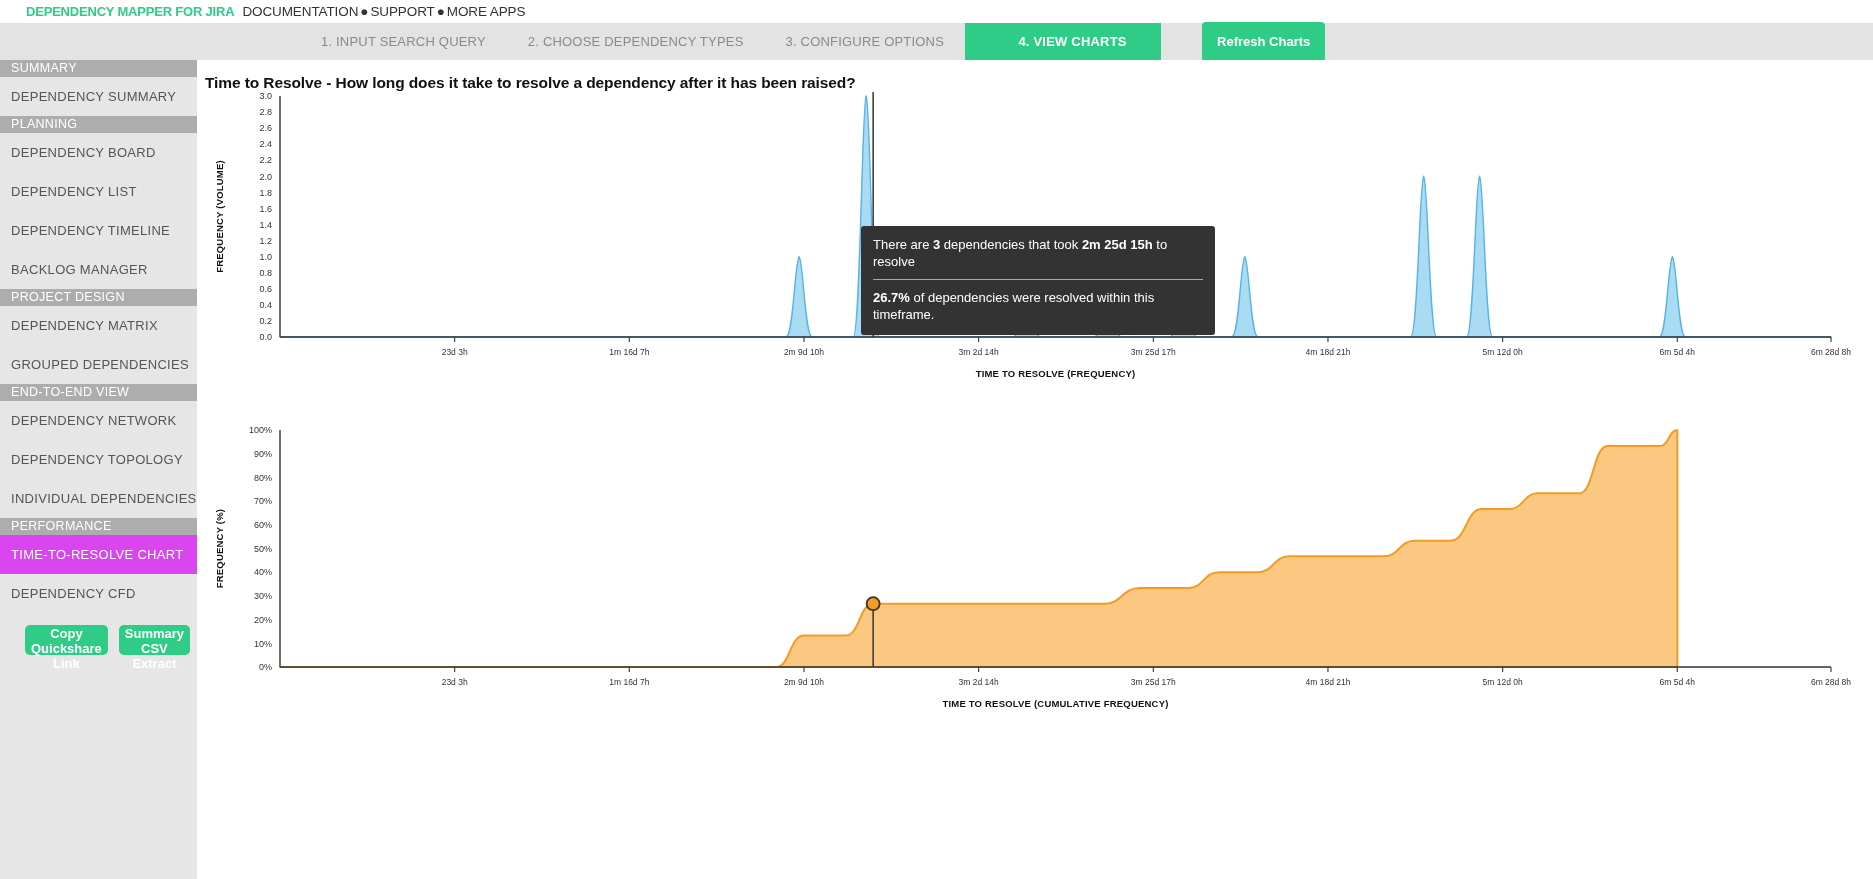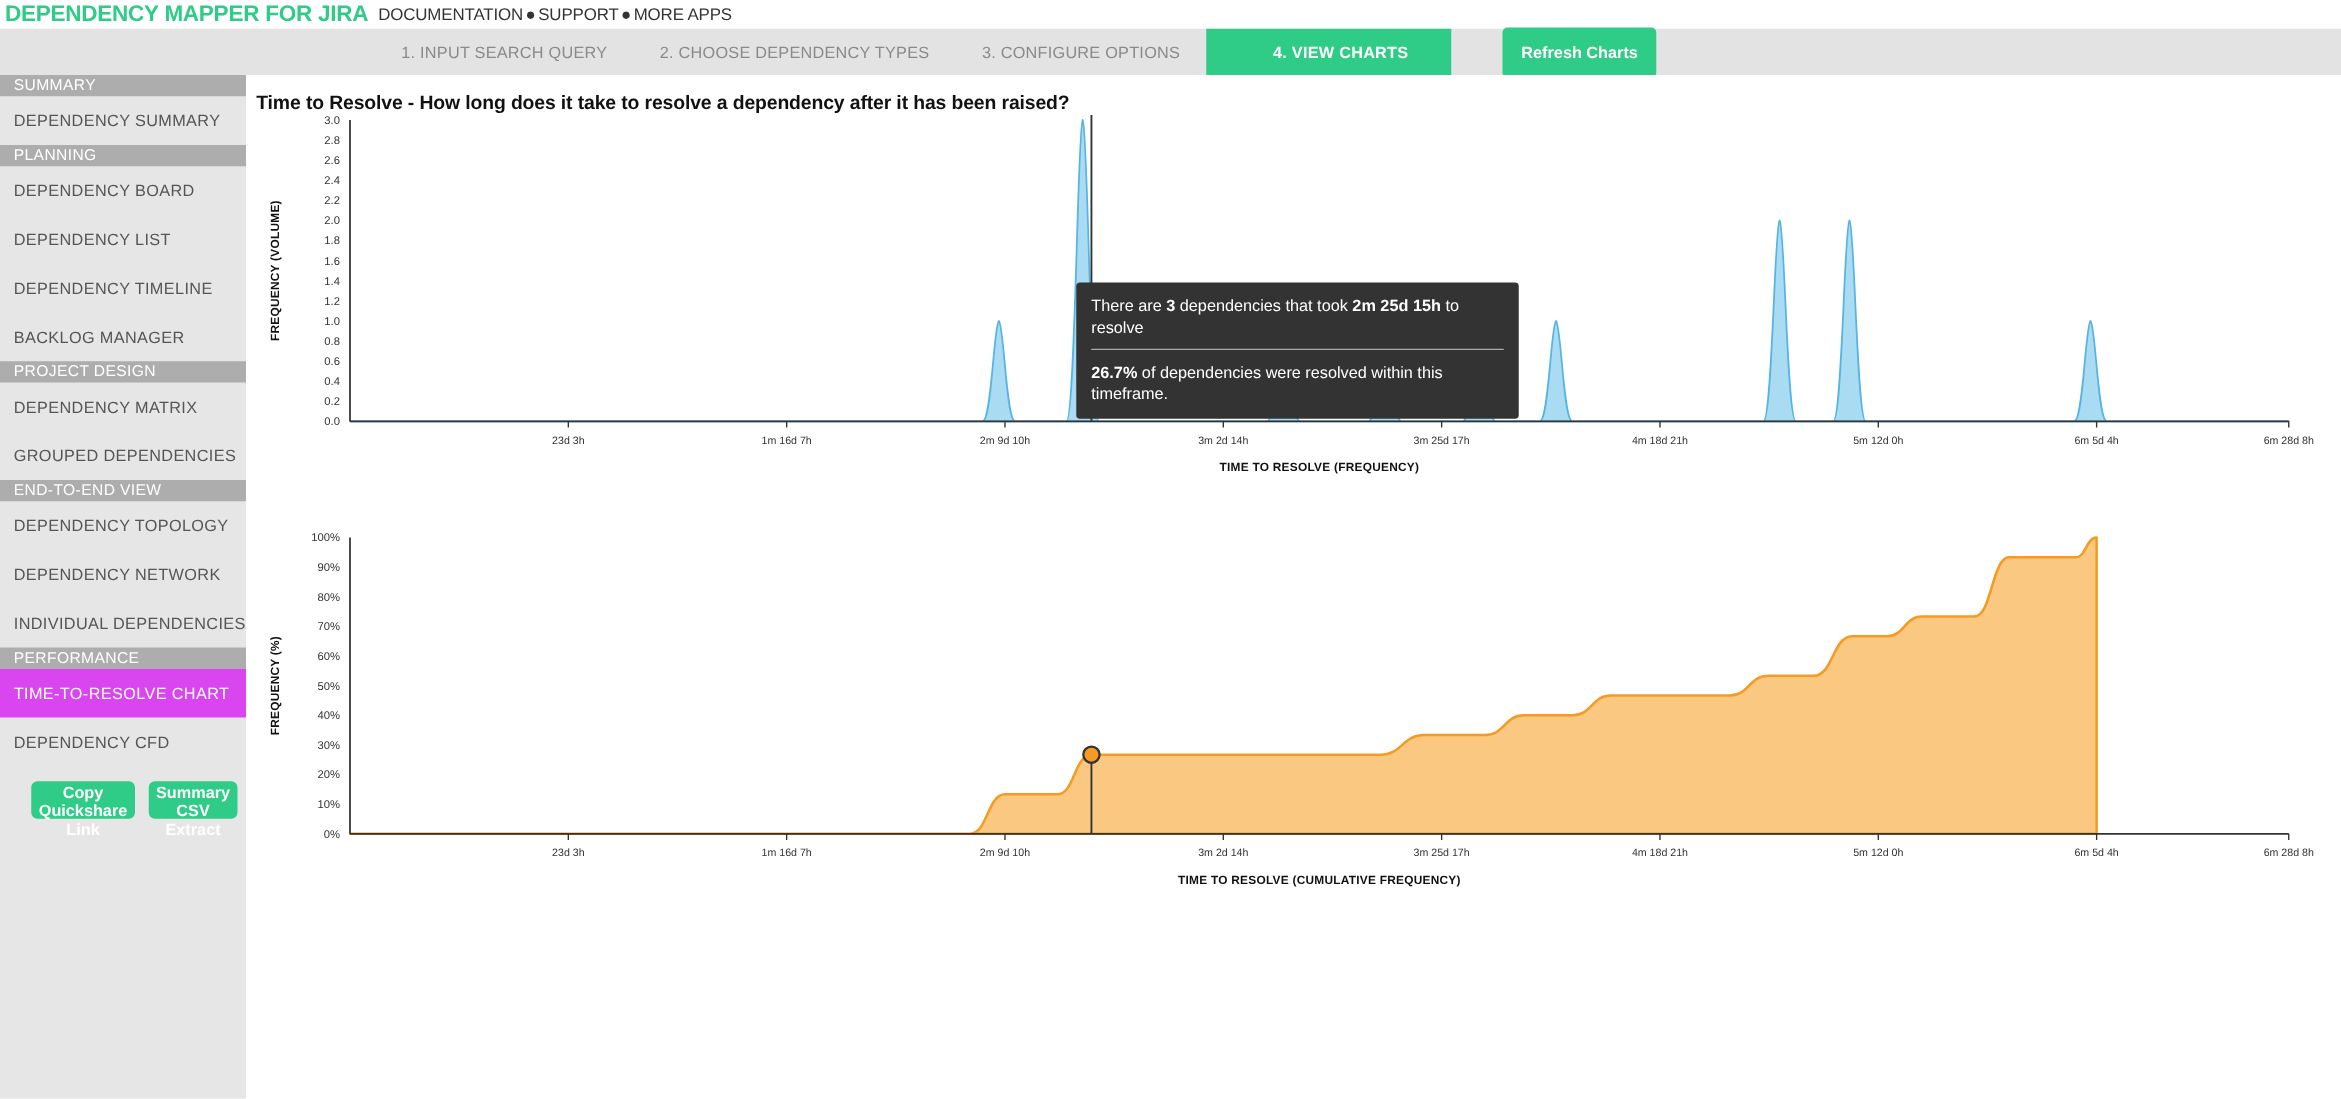--- a/index.html
+++ b/index.html
@@ -25,8 +25,9 @@
   #brandbar .brand {
     color: #2ecc87;
     font-weight: bold;
-    font-size: 18px;
+    font-size: 13px;
     letter-spacing: -0.2px;
+    margin-left: 22px;
   }
   #brandbar .links {
     color: #333;

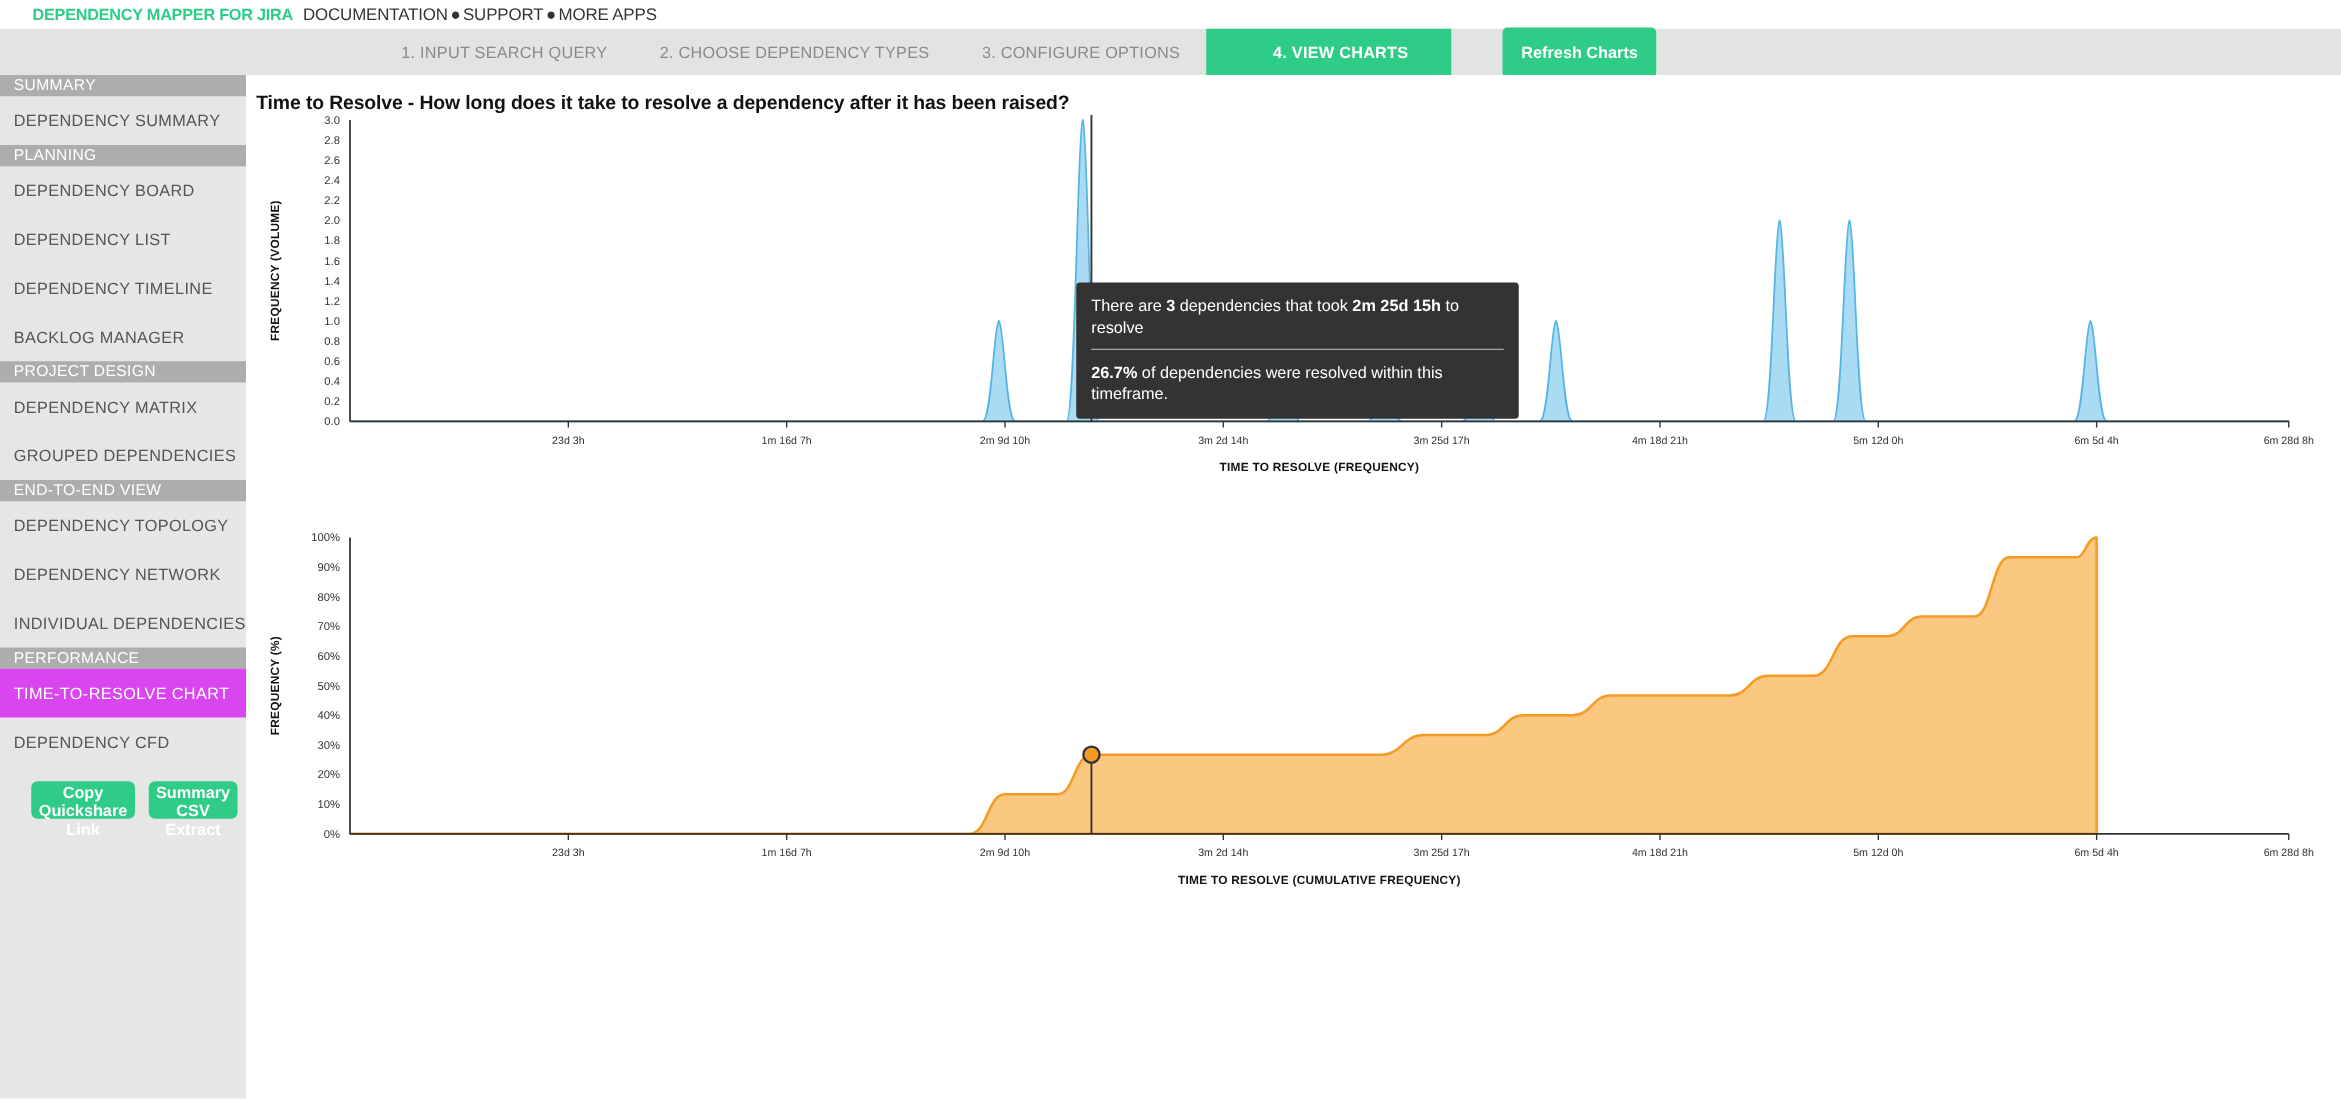--- a/index.html
+++ b/index.html
@@ -227,8 +227,8 @@
         <div class="side-item">DEPENDENCY MATRIX</div>
         <div class="side-item">GROUPED DEPENDENCIES</div>
         <div class="side-group">END-TO-END VIEW</div>
+        <div class="side-item">DEPENDENCY NETWORK</div>
         <div class="side-item">DEPENDENCY TOPOLOGY</div>
-        <div class="side-item">DEPENDENCY NETWORK</div>
         <div class="side-item">INDIVIDUAL DEPENDENCIES</div>
         <div class="side-group">PERFORMANCE</div>
         <div class="side-item active">TIME-TO-RESOLVE CHART</div>

